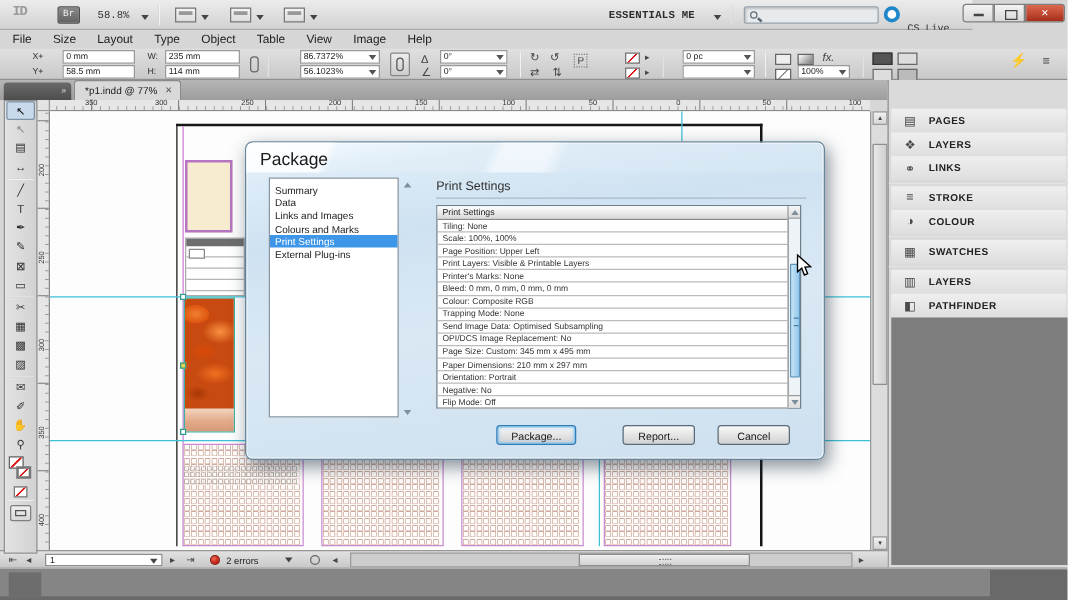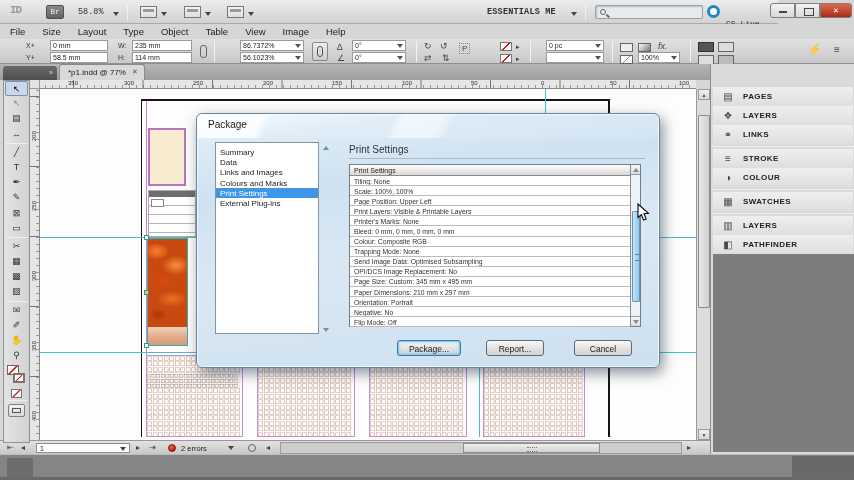--- a/index.html
+++ b/index.html
@@ -107,7 +107,7 @@
     box-shadow:inset 0 0 0 1px rgba(255,255,255,.65), 3px 5px 14px rgba(20,40,60,.5); }
   #dialog:before { content:""; position:absolute; left:0; top:0; right:0; height:24px; border-radius:6px 6px 0 0;
     background:linear-gradient(115deg, rgba(255,255,255,.85) 0 14%, rgba(255,255,255,.15) 16% 42%, rgba(255,255,255,.6) 44% 52%, rgba(255,255,255,.1) 55%); }
-  #dlgtitle { position:absolute; left:11px; top:5px; font-size:10px; color:#1a1a1a; }
+  #dlgtitle { position:absolute; left:11px; top:5px; font-size:14px; color:#1a1a1a; }
   #navlist { position:absolute; left:18px; top:28px; width:104px; height:192px; background:#fff; border:1px solid #8494a2; padding-top:3px; }
   .navitem { font-size:8px; color:#222; padding:1.5px 4px; height:10.4px; white-space:nowrap; }
   .navitem.sel { background:#3e96e9; color:#fff; }

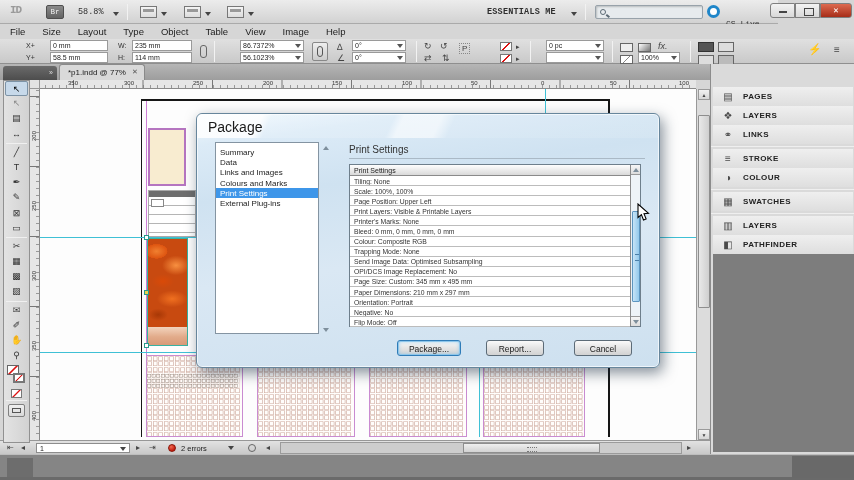--- a/index.html
+++ b/index.html
@@ -357,7 +357,7 @@
     </div>
   </div>
   <div class="dlgbtn def" style="left:200px; width:64px">Package...</div>
-  <div class="dlgbtn" style="left:289px; width:58px">Report...</div>
+  <div class="dlgbtn" style="left:301px; width:58px">Report...</div>
   <div class="dlgbtn" style="left:377px; width:58px">Cancel</div>
 </div>
 

